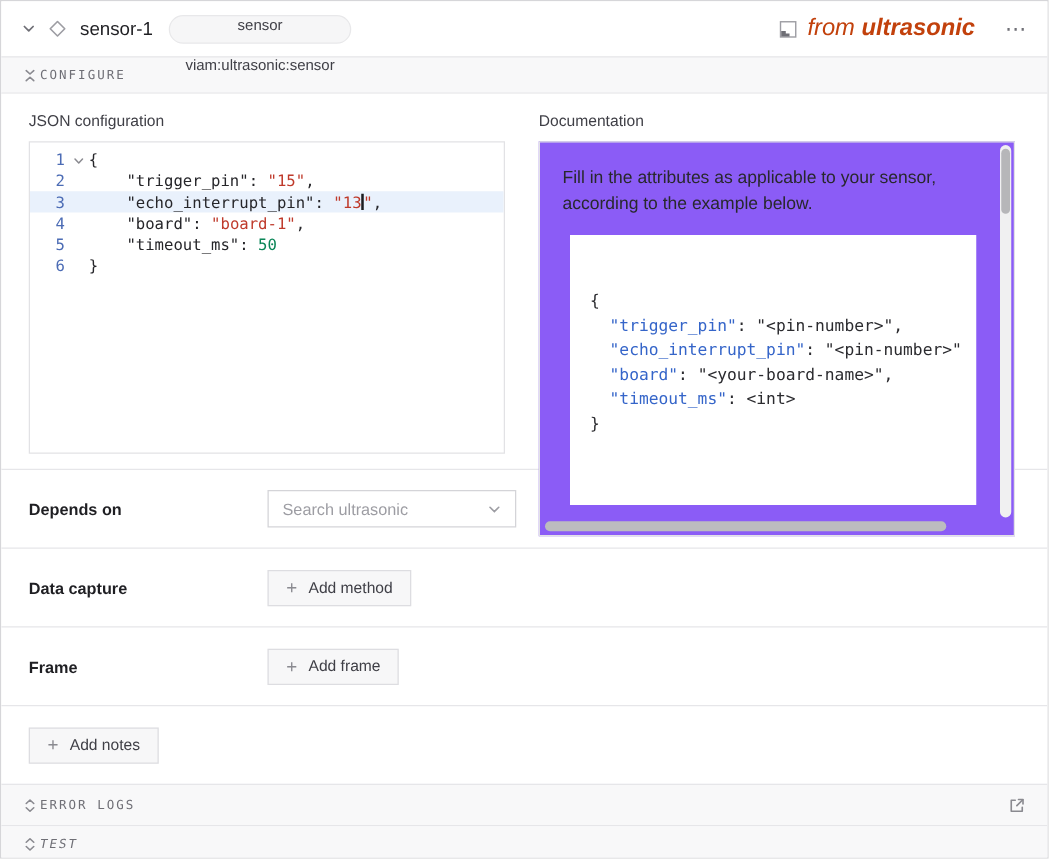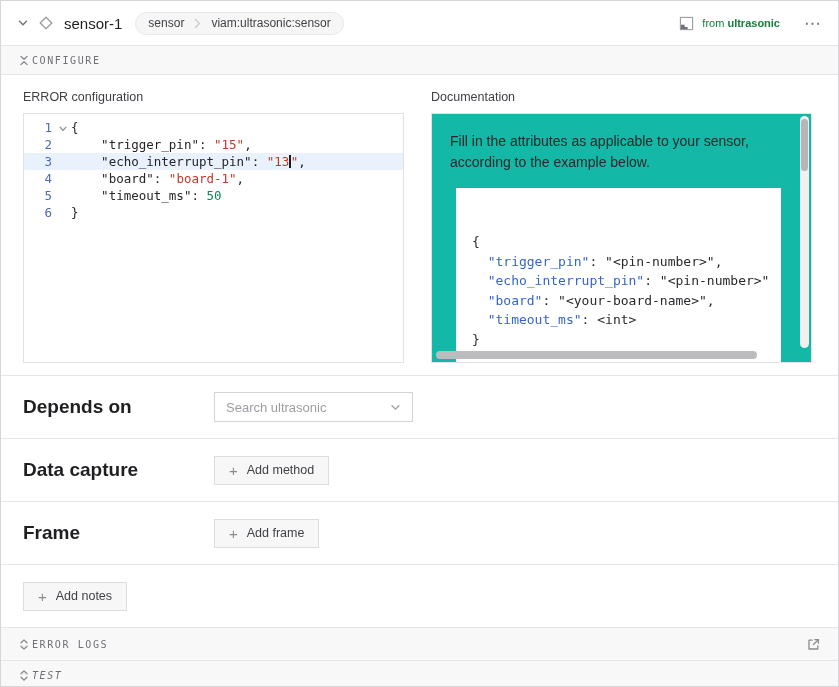--- a/index.html
+++ b/index.html
@@ -30,6 +30,7 @@
     border-radius: 12px;
     font-size: 12px; color: #3f3f46;
     white-space: nowrap;
+    flex-direction: column;
   }
   .topbar-right { margin-left: auto; display:flex; align-items:center; }
   .from-label { font-size: 11px; color:#15803d; margin-left: 8px; }

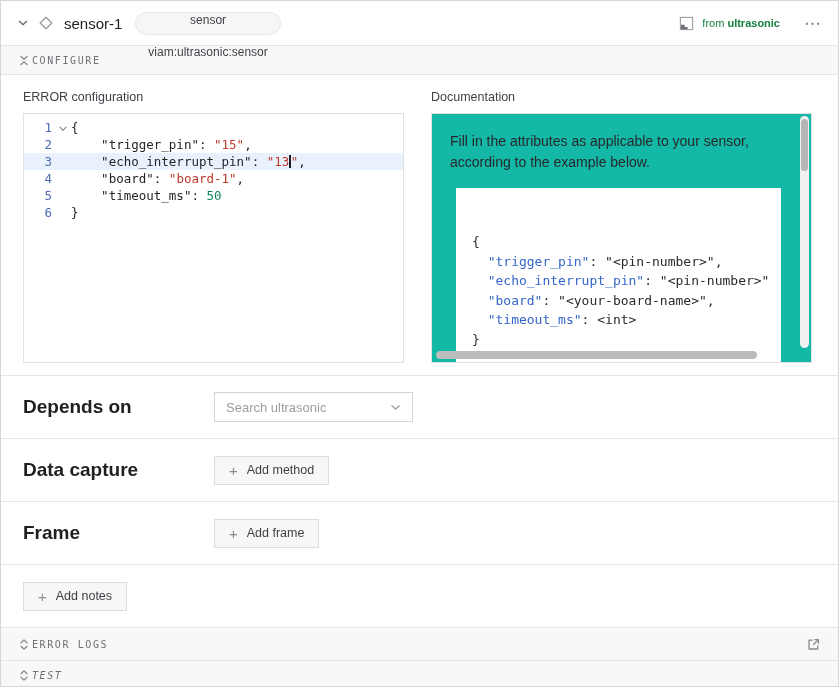--- a/index.html
+++ b/index.html
@@ -33,7 +33,7 @@
     flex-direction: column;
   }
   .topbar-right { margin-left: auto; display:flex; align-items:center; }
-  .from-label { font-size: 11px; color:#15803d; margin-left: 8px; }
+  .from-label { font-size: 19px; color:#c2410c; margin-left: 8px; font-style: italic; }
   .from-label b { font-weight: 700; }
   .ellipsis-btn {
     margin-left: 24px;

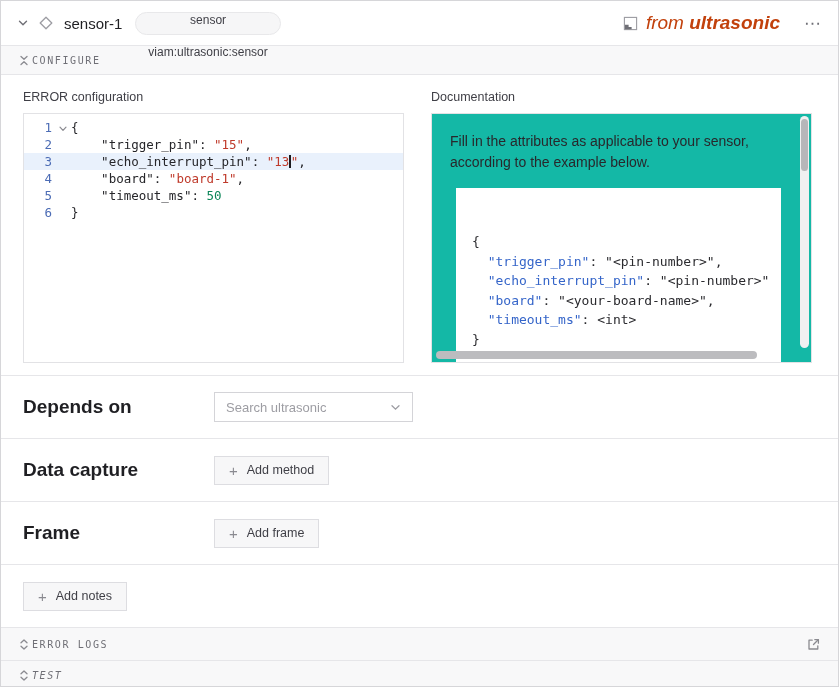--- a/index.html
+++ b/index.html
@@ -224,7 +224,7 @@
 
   <div class="configure-body">
     <div class="col-left">
-      <div class="field-label">ERROR configuration</div>
+      <div class="field-label">JSON configuration</div>
       <div class="editor">
         <div>
             <div class="cm-line">

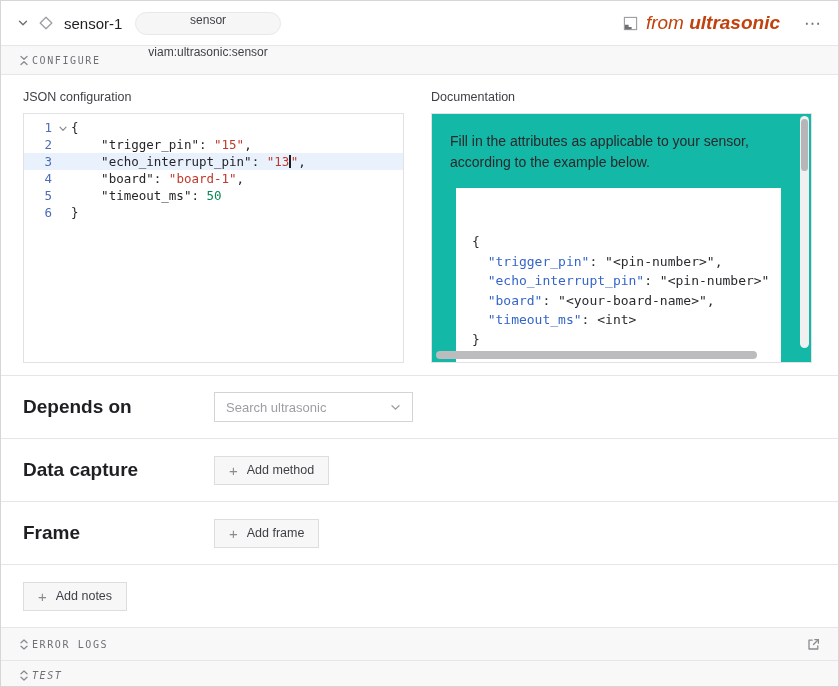--- a/index.html
+++ b/index.html
@@ -109,9 +109,9 @@
   
   .docpanel {
     position: relative;
-    height: 250px;
+    height: 316px;
     border: 1px solid #e2e2e5;
-    background: #14b8a6;
+    background: #8b5cf6;
     overflow: hidden;
   }
   .doc-inner { padding: 17px 34px 0 18px; }

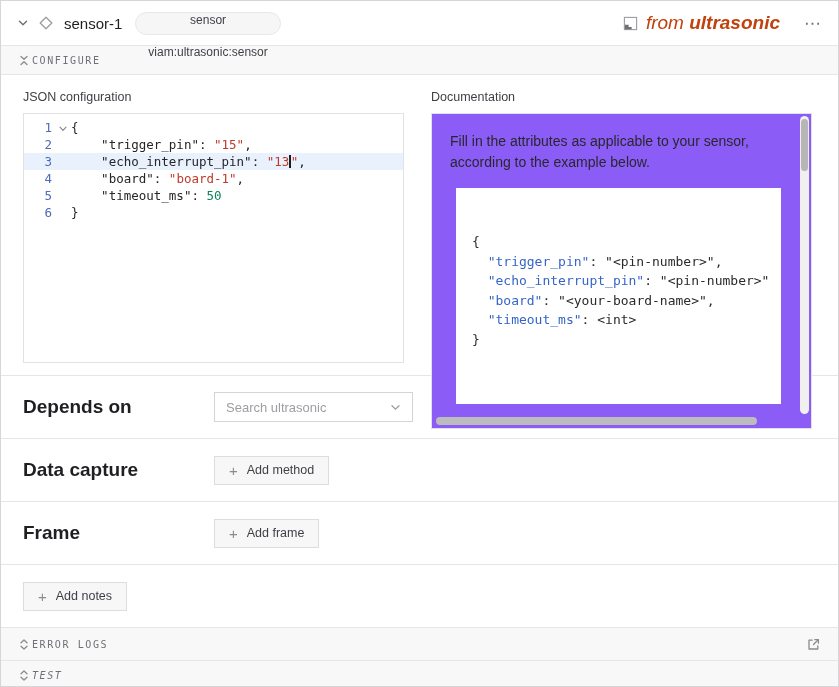--- a/index.html
+++ b/index.html
@@ -153,7 +153,7 @@
     padding-left: 22px;
     background: #fff;
   }
-  .row-label { width: 191px; flex: none; font-size: 19px; font-weight: 700; color: #1f1f23; }
+  .row-label { width: 191px; flex: none; font-size: 13px; font-weight: 700; color: #1f1f23; }
 
   .select-box {
     width: 199px; height: 30px;

